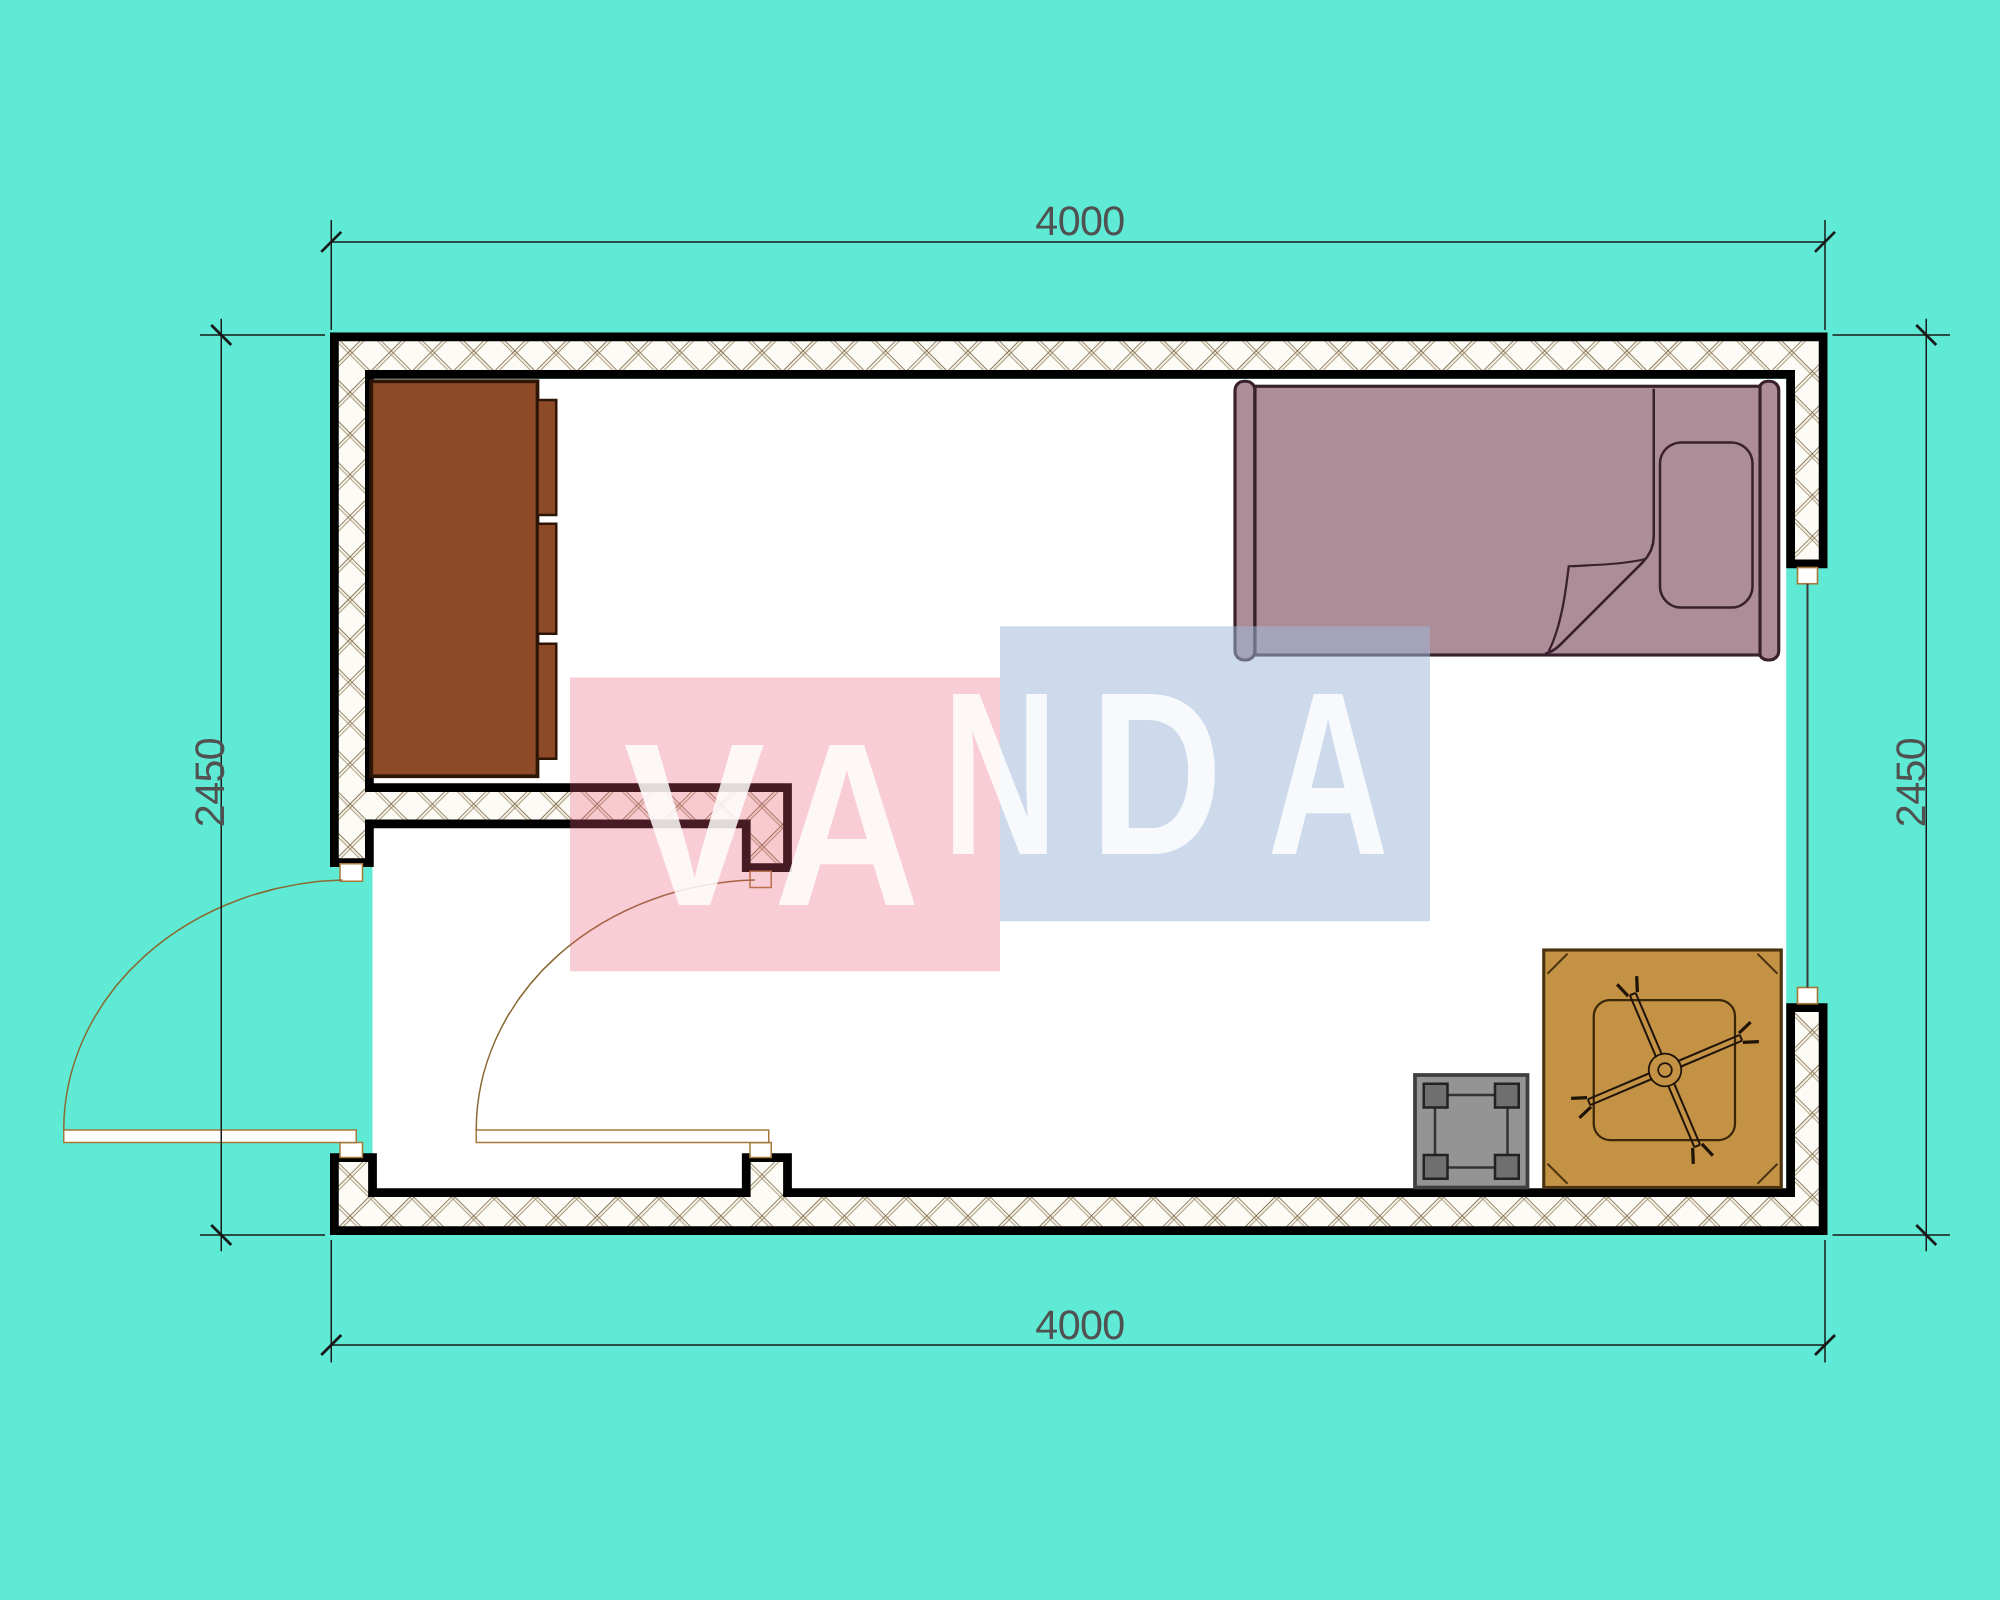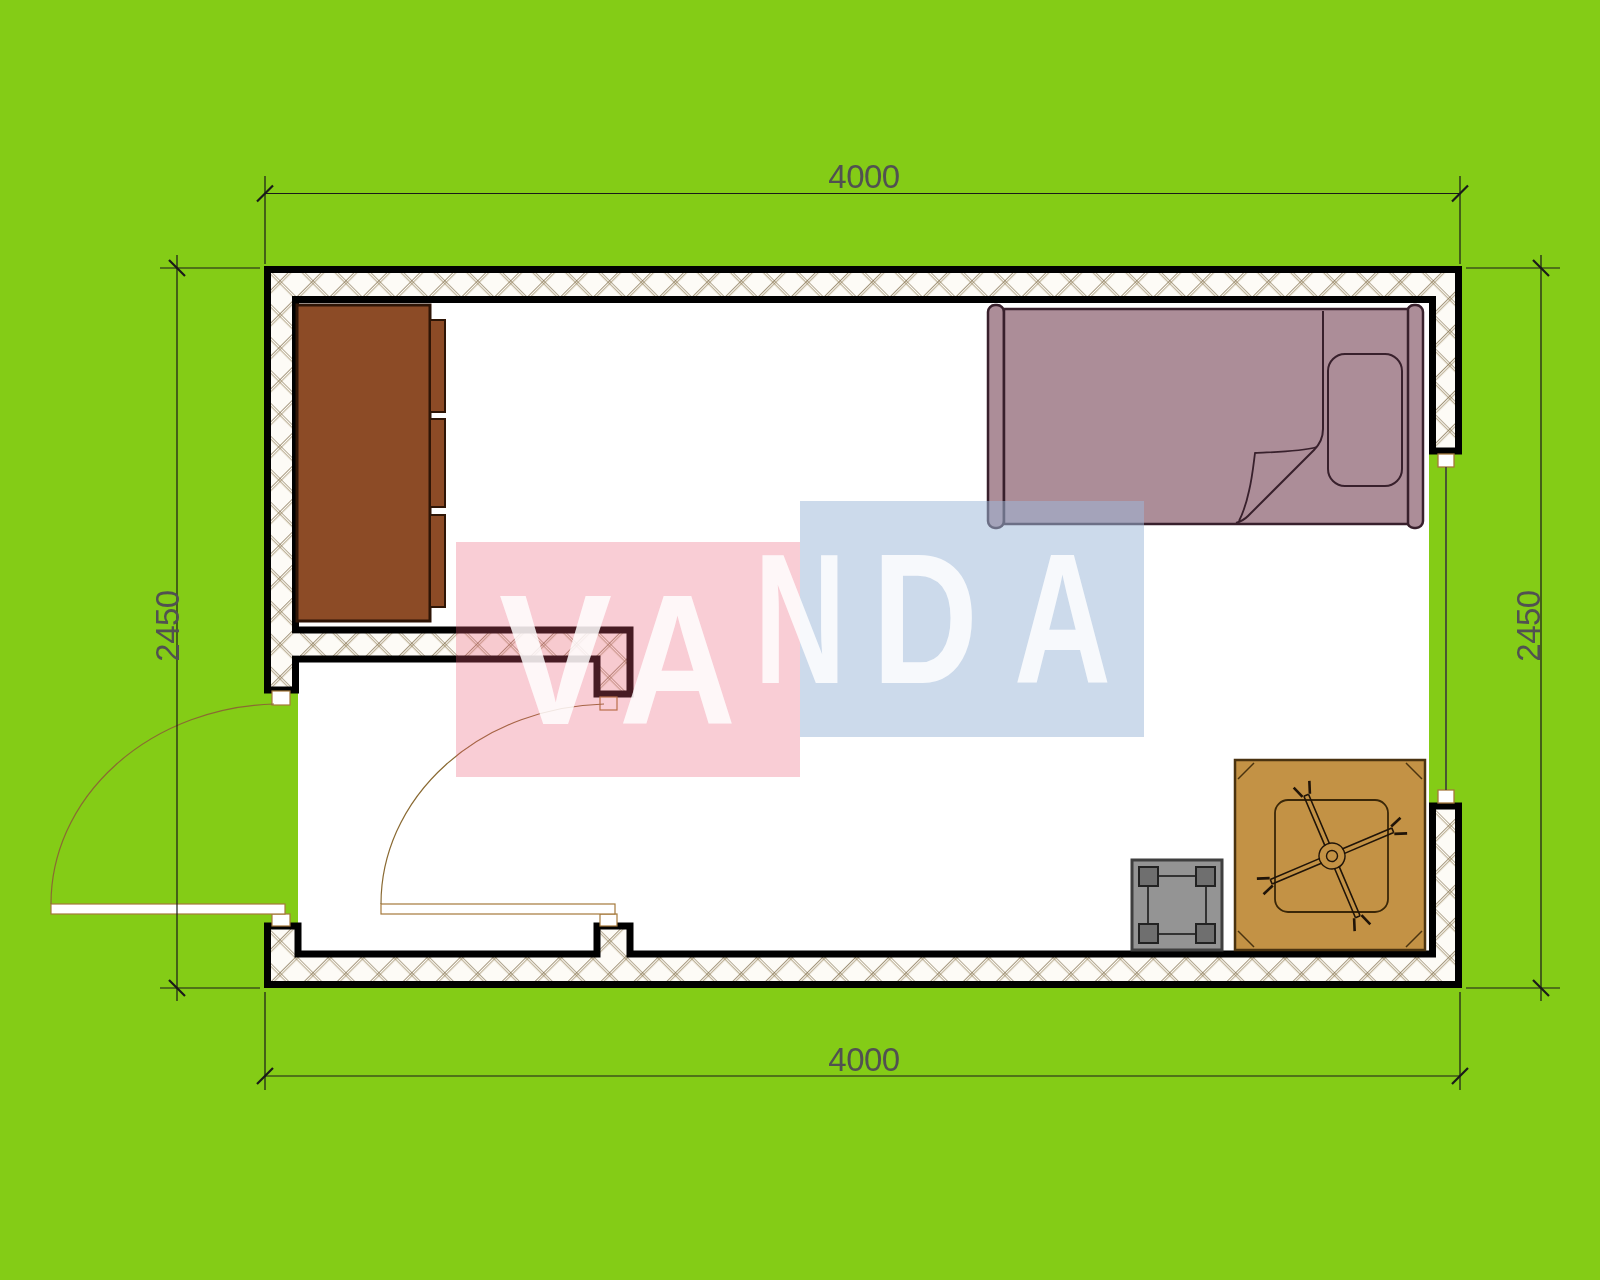--- a/index.html
+++ b/index.html
@@ -3,7 +3,7 @@
 <meta charset="utf-8">
 <style>
   html,body{margin:0;padding:0;background:#ffffff;}
-  .page{position:relative;width:1600px;height:1280px;background:#84cc16;overflow:hidden;
+  .page{position:relative;width:1600px;height:1280px;background:#5eead4;overflow:hidden;
         font-family:"Liberation Sans", sans-serif;}
   svg{position:absolute;left:0;top:0;}
 </style>

